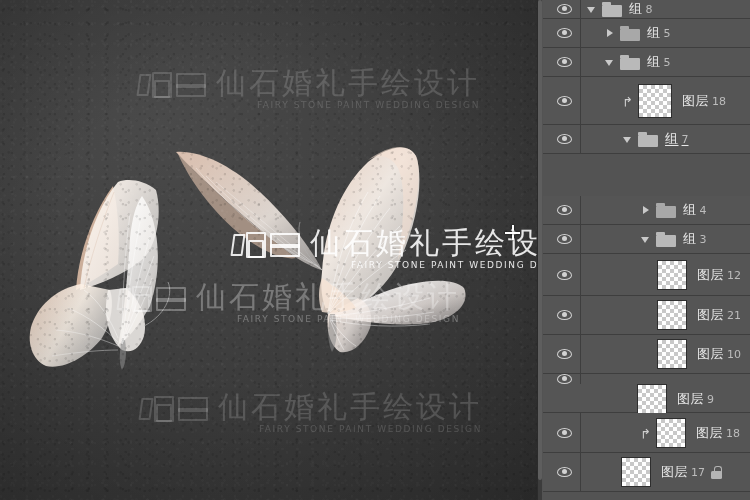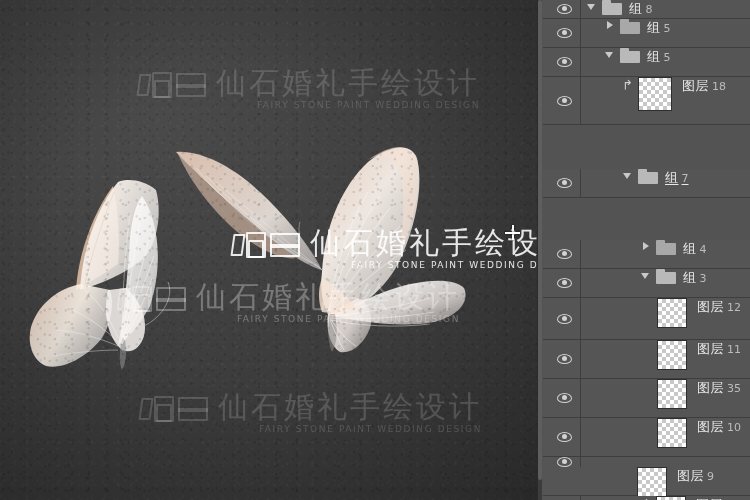--- a/index.html
+++ b/index.html
@@ -152,7 +152,7 @@
 
   .row-body {
     display: flex;
-    align-items: flex-start;
+    align-items: center;
     flex: 1;
     height: 100%;
     padding-right: 24px;

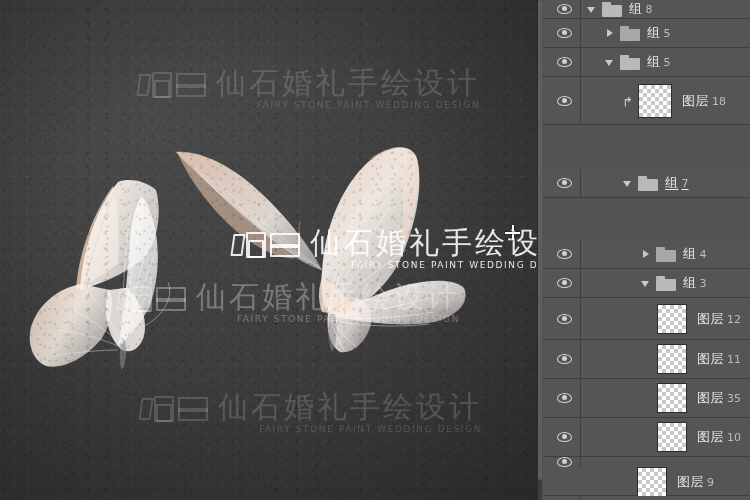--- a/index.html
+++ b/index.html
@@ -493,7 +493,7 @@
             <span class="spacer"></span>
           </div>
         </div>
-        <div class="layer-row" style="height: 29px; margin-top: 44px;">
+        <div class="layer-row" style="height: 29px;">
           <div class="eye-cell">
             <span class="eye"></span>
           </div>

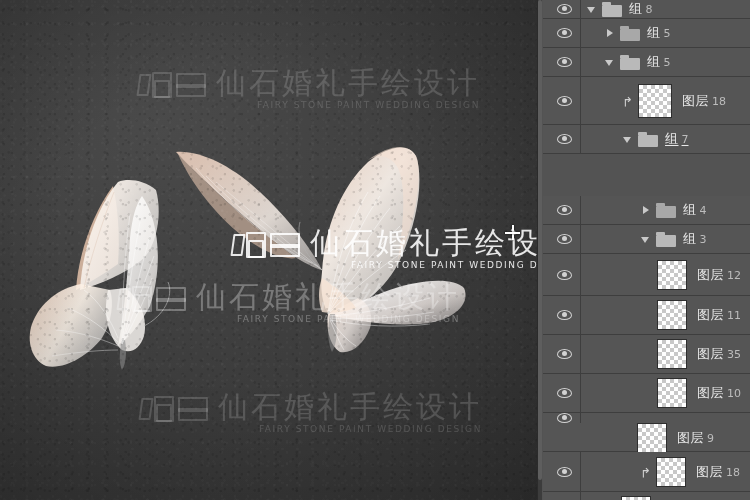--- a/index.html
+++ b/index.html
@@ -551,16 +551,6 @@
           </div>
           <div class="row-body ind-5">
             <span class="thumb"></span>
-            <span class="layer-name">图层<span class="num">11</span></span>
-            <span class="spacer"></span>
-          </div>
-        </div>
-        <div class="layer-row" style="height: 39px;">
-          <div class="eye-cell">
-            <span class="eye"></span>
-          </div>
-          <div class="row-body ind-5">
-            <span class="thumb"></span>
             <span class="layer-name">图层<span class="num">35</span></span>
             <span class="spacer"></span>
           </div>

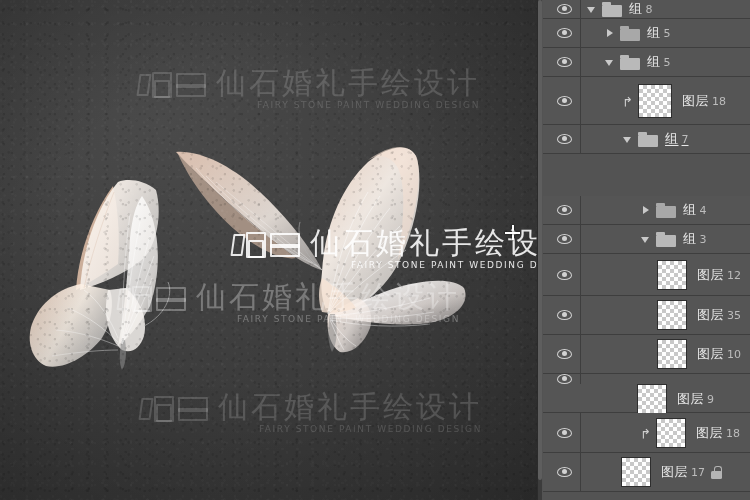--- a/index.html
+++ b/index.html
@@ -551,7 +551,7 @@
           </div>
           <div class="row-body ind-5">
             <span class="thumb"></span>
-            <span class="layer-name">图层<span class="num">35</span></span>
+            <span class="layer-name">图层<span class="num">21</span></span>
             <span class="spacer"></span>
           </div>
         </div>

